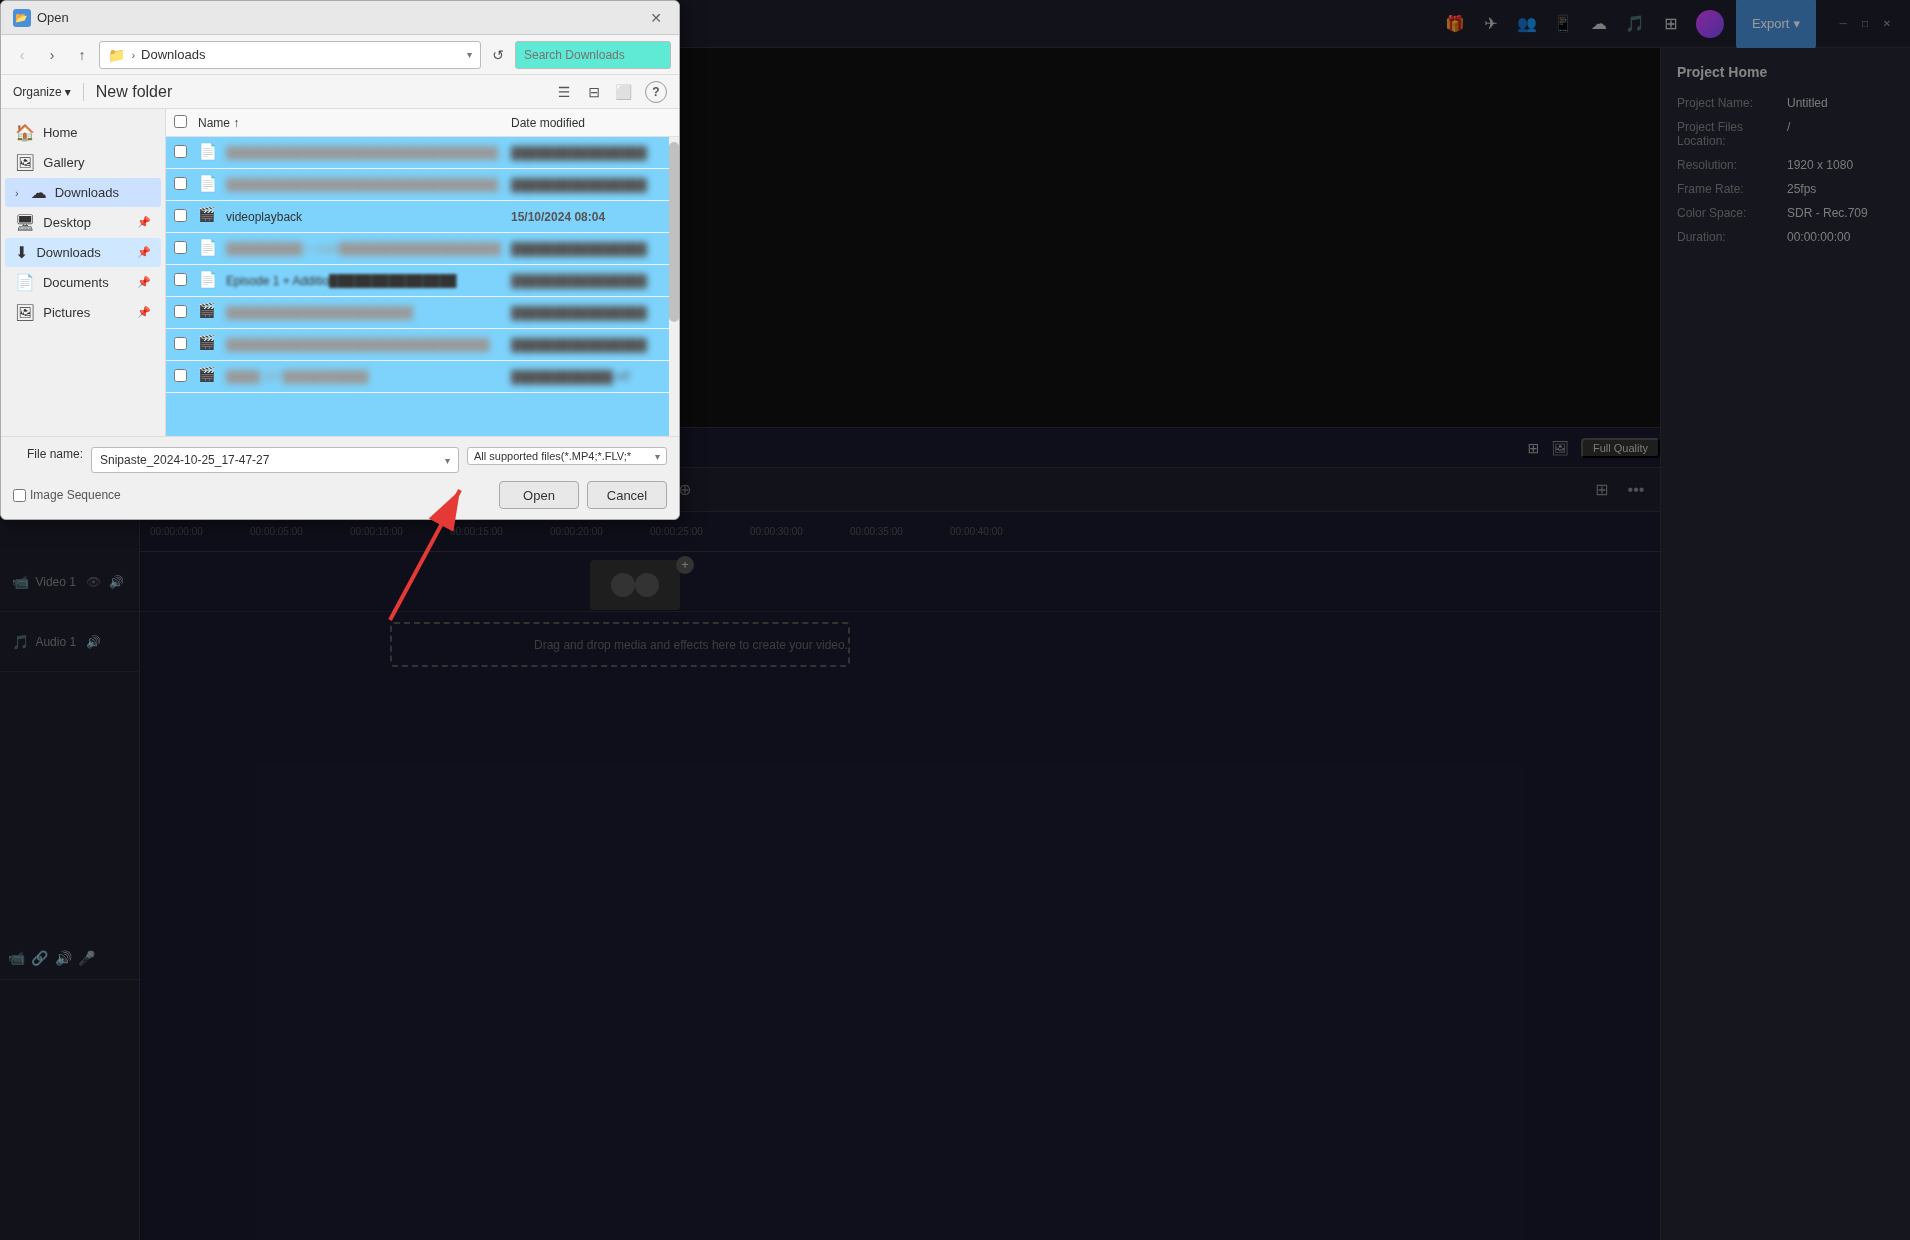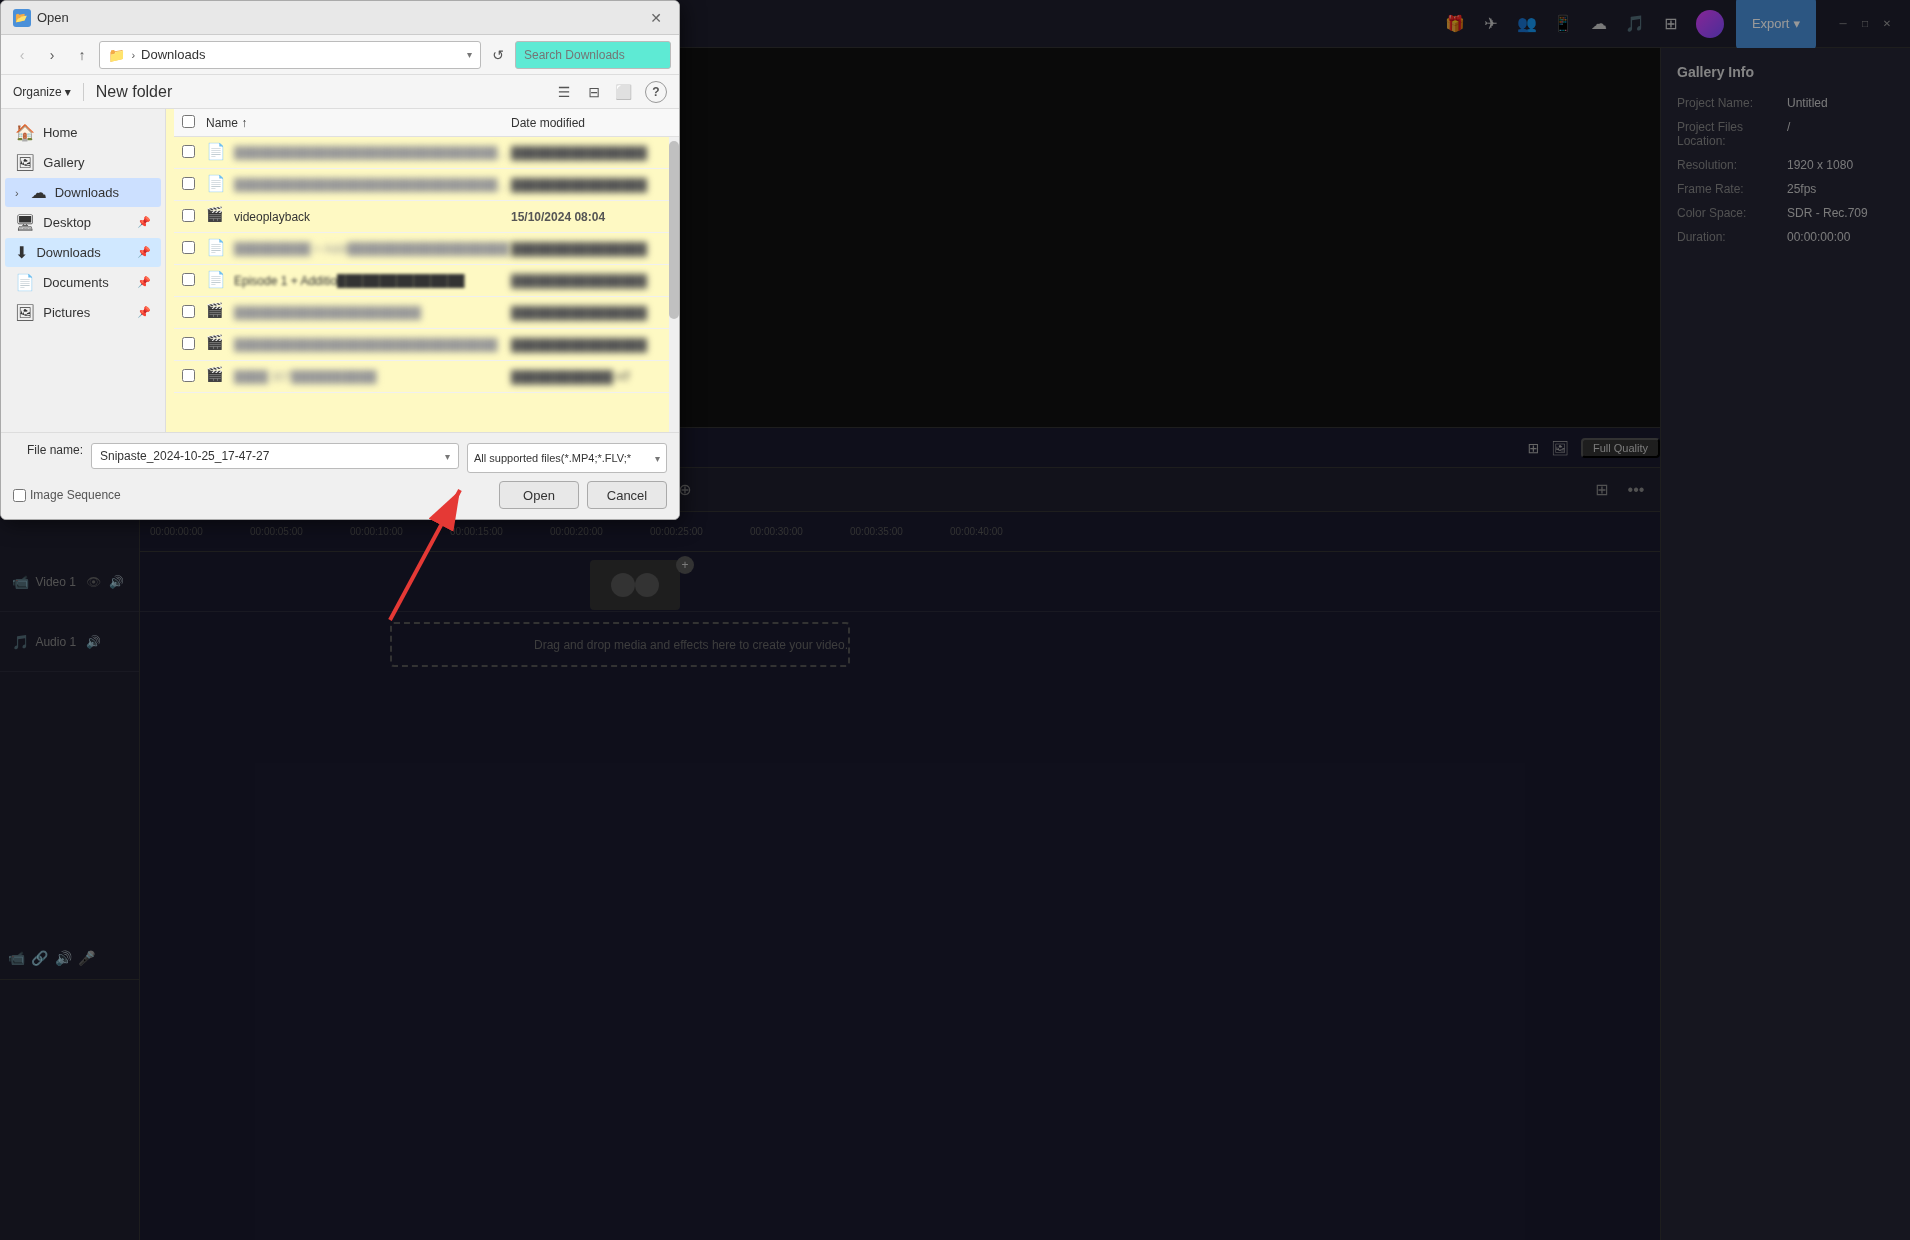--- a/index.html
+++ b/index.html
@@ -573,7 +573,7 @@
   </div>
 
   <div class="right-panel">
-    <h3>Gallery Info</h3>
+    <h3>Project Home</h3>
     <div class="info-row">
       <span class="info-label">Project Name:</span>
       <span class="info-value">Untitled</span>

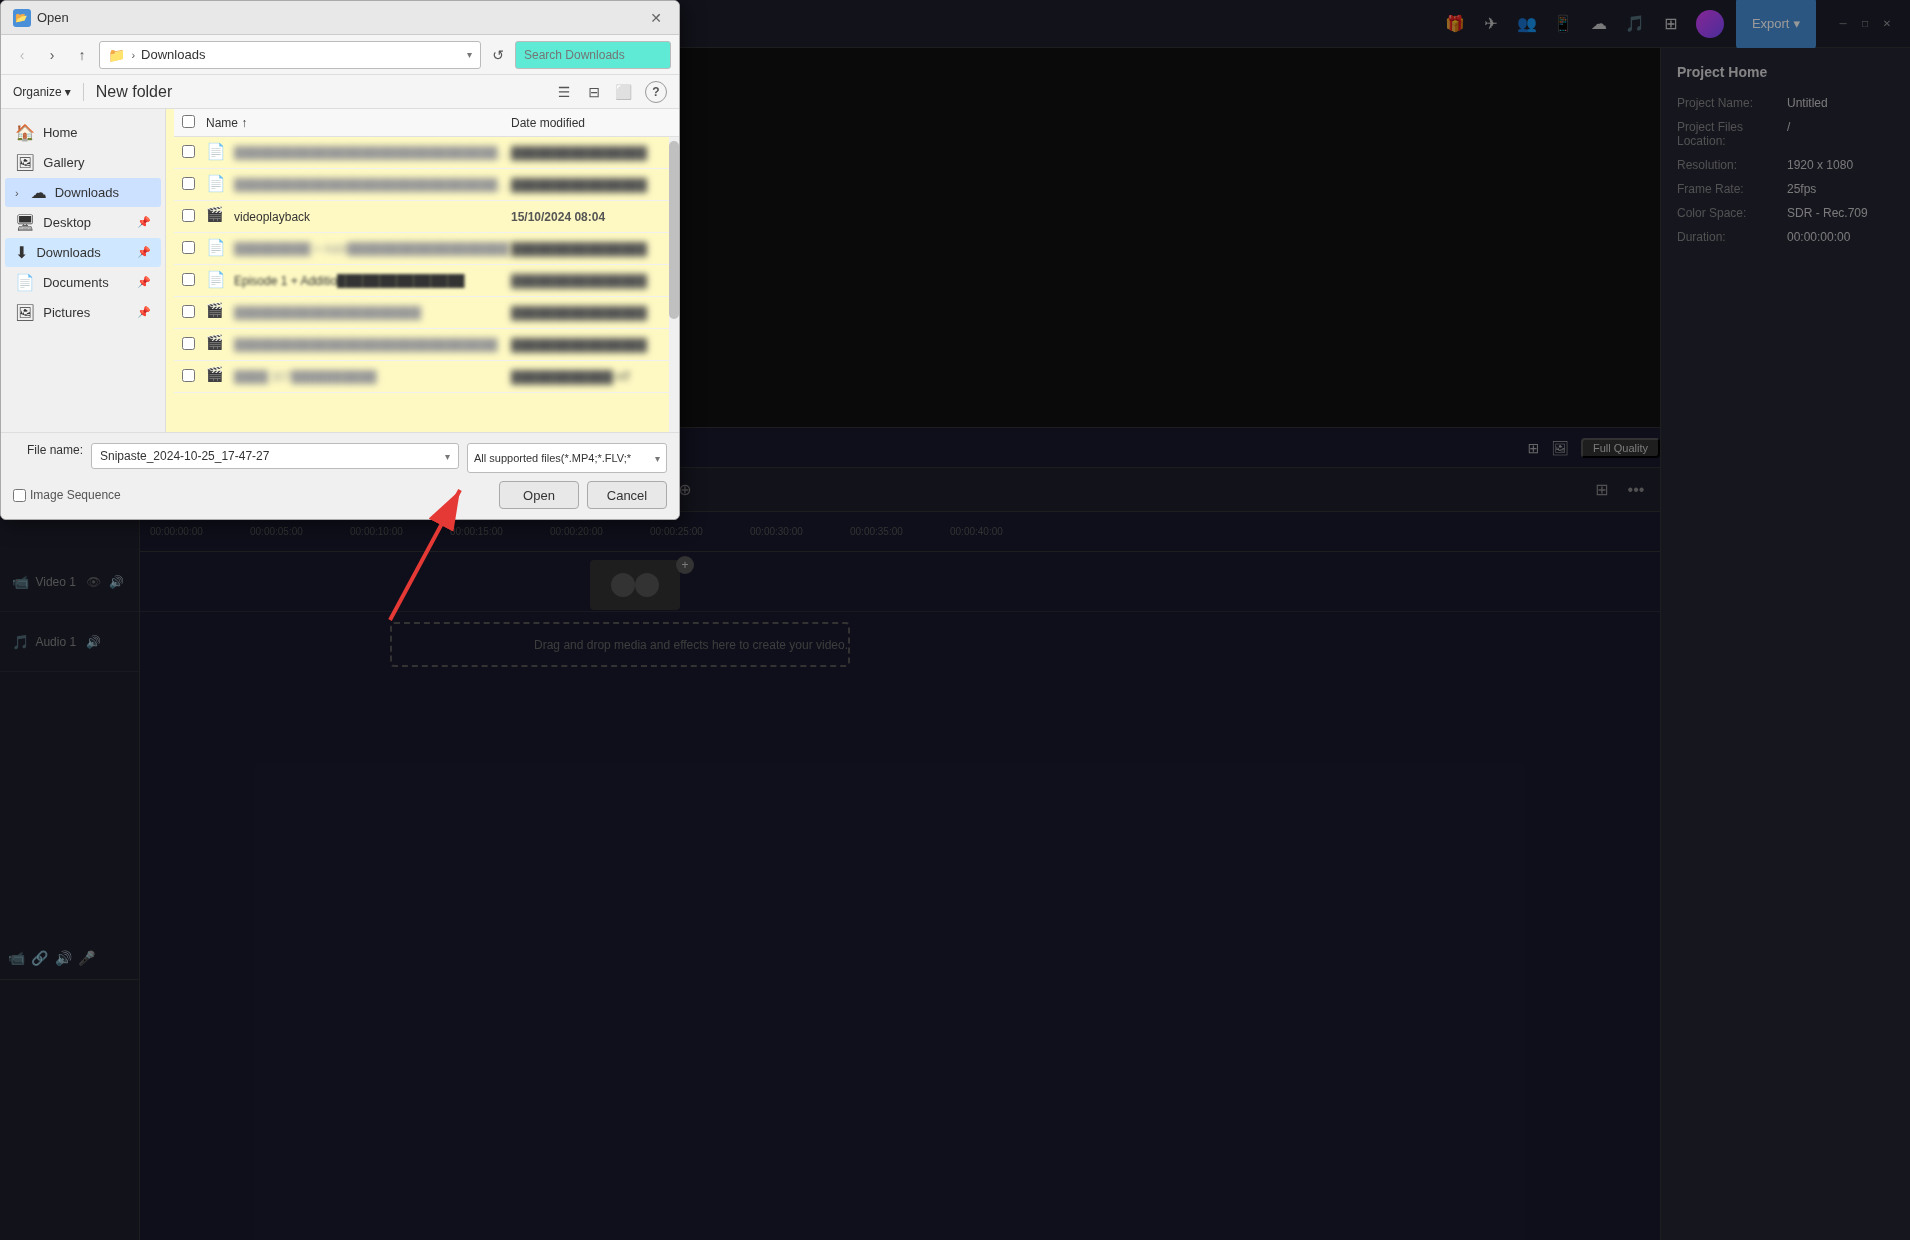--- a/index.html
+++ b/index.html
@@ -416,10 +416,9 @@
     
     .dialog-filelist {
       flex: 1;
-      background: #fef9c3;
+      background: #7dd3fc;
       overflow-y: auto;
       position: relative;
-      padding-left: 8px;
     }
     .filelist-header {
       display: flex;

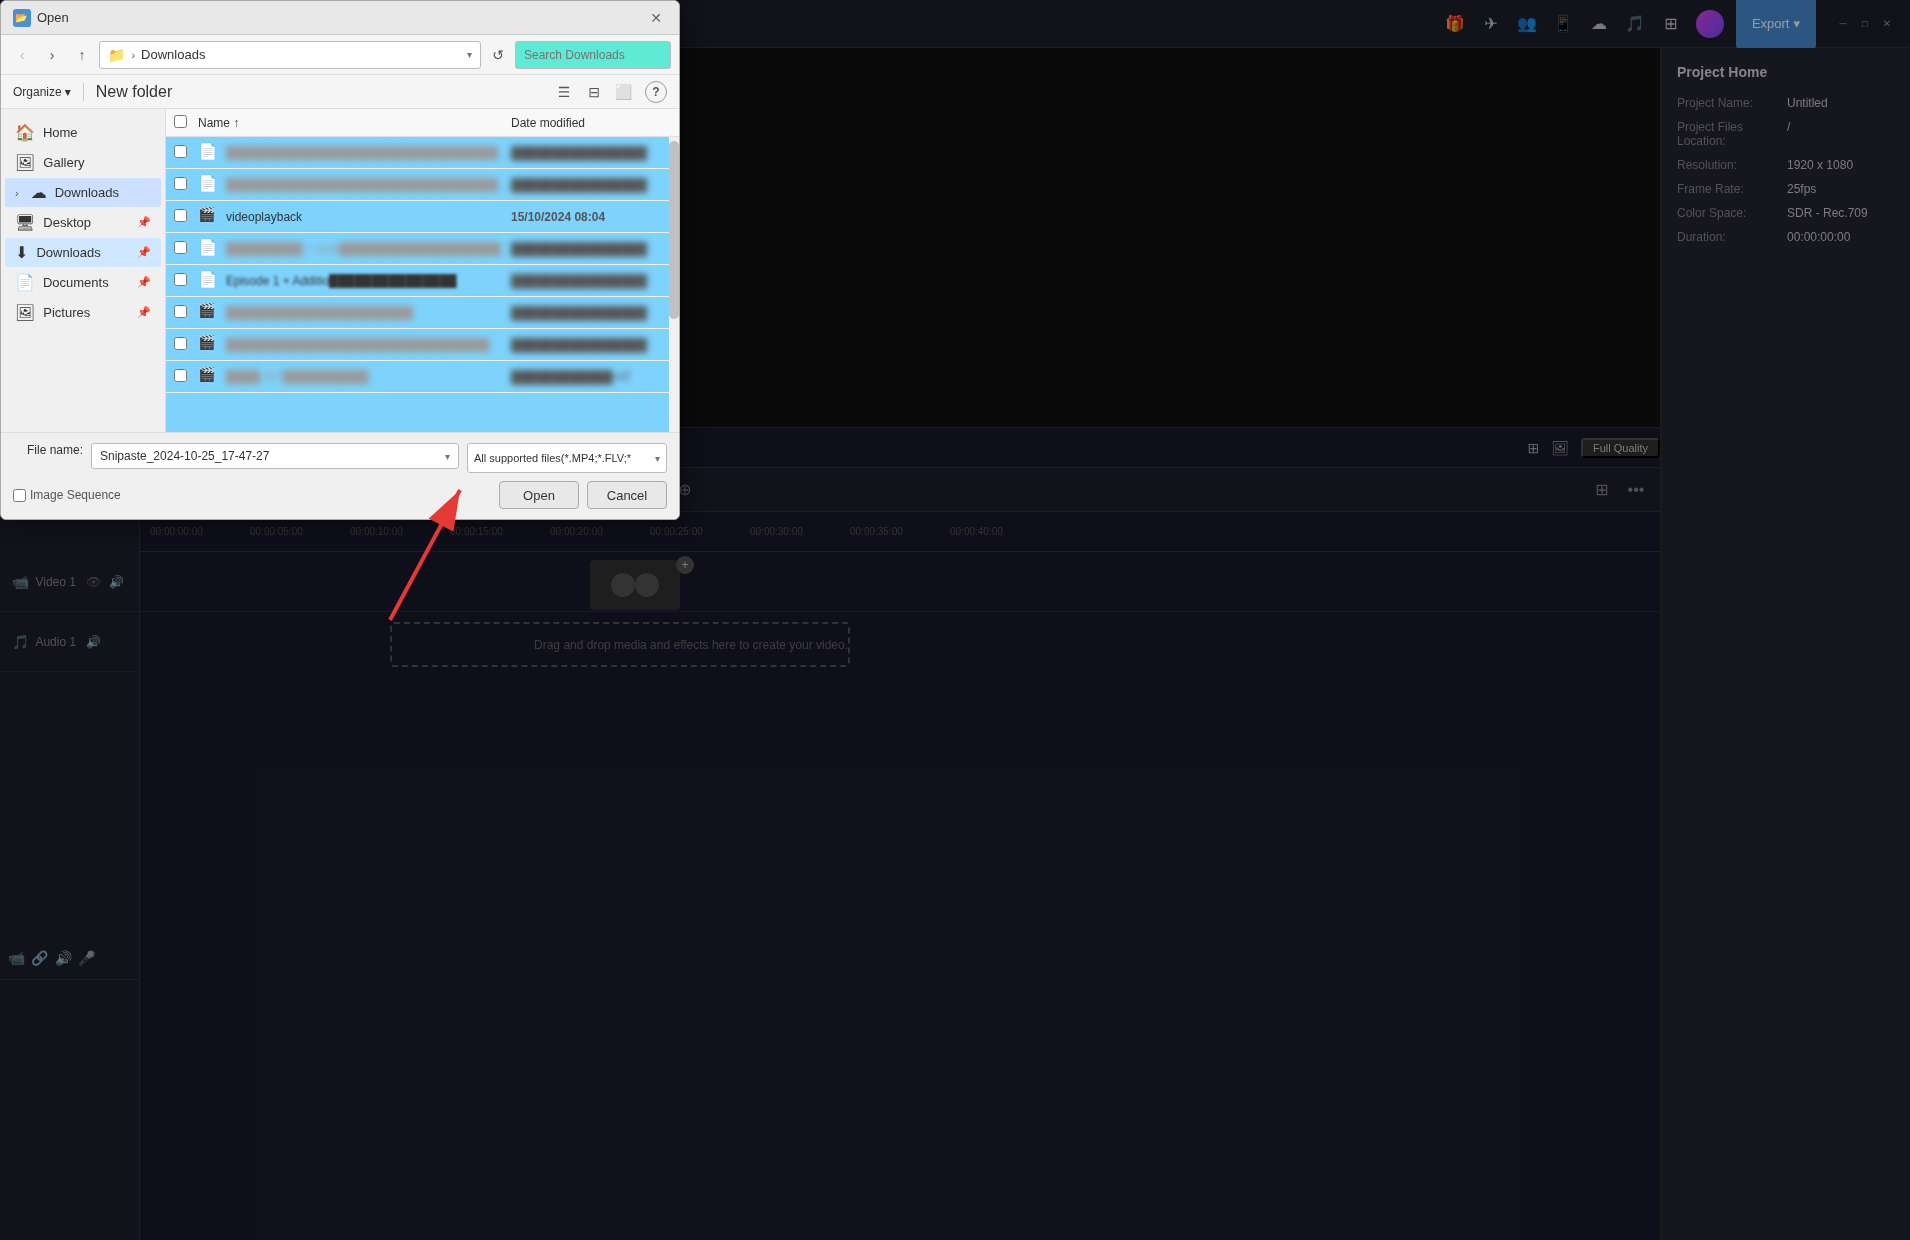--- a/index.html
+++ b/index.html
@@ -478,7 +478,7 @@
     .filename-arrow { color: #777; font-size: 10px; }
     .filetype-select {
       width: 200px;
-      height: 30px;
+      height: 18px;
       border: 1px solid #bbb;
       border-radius: 3px;
       font-size: 11px; color: #333;

